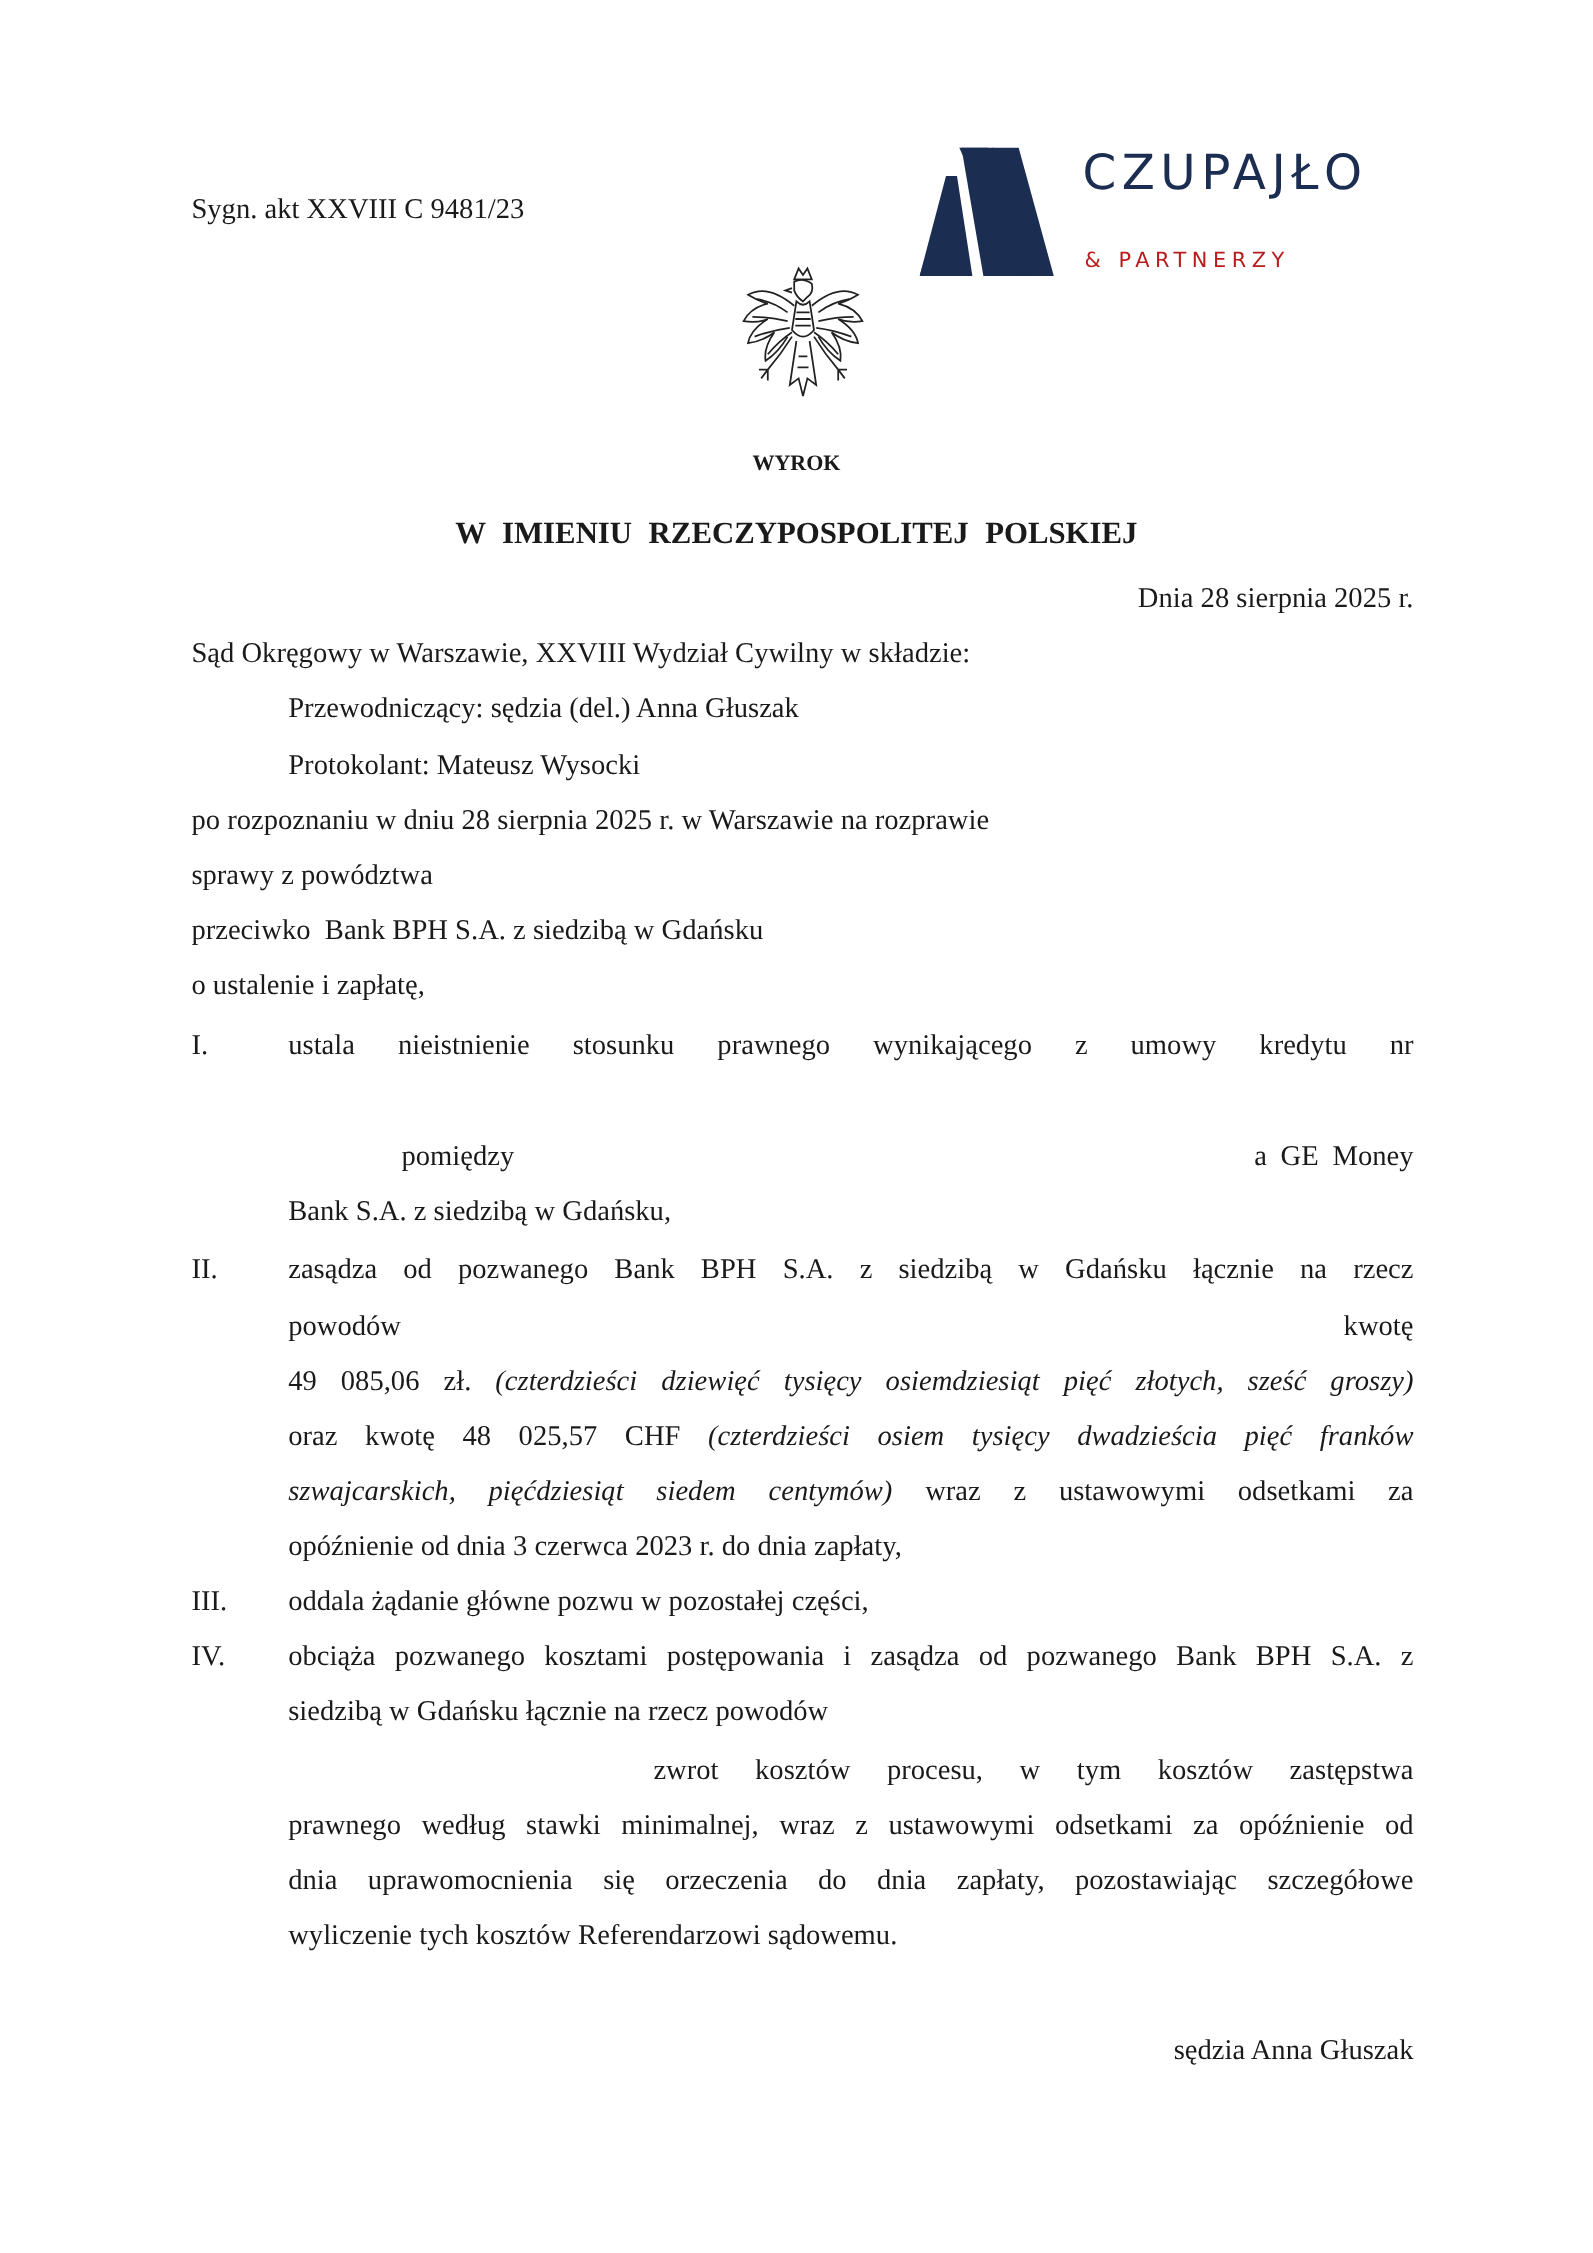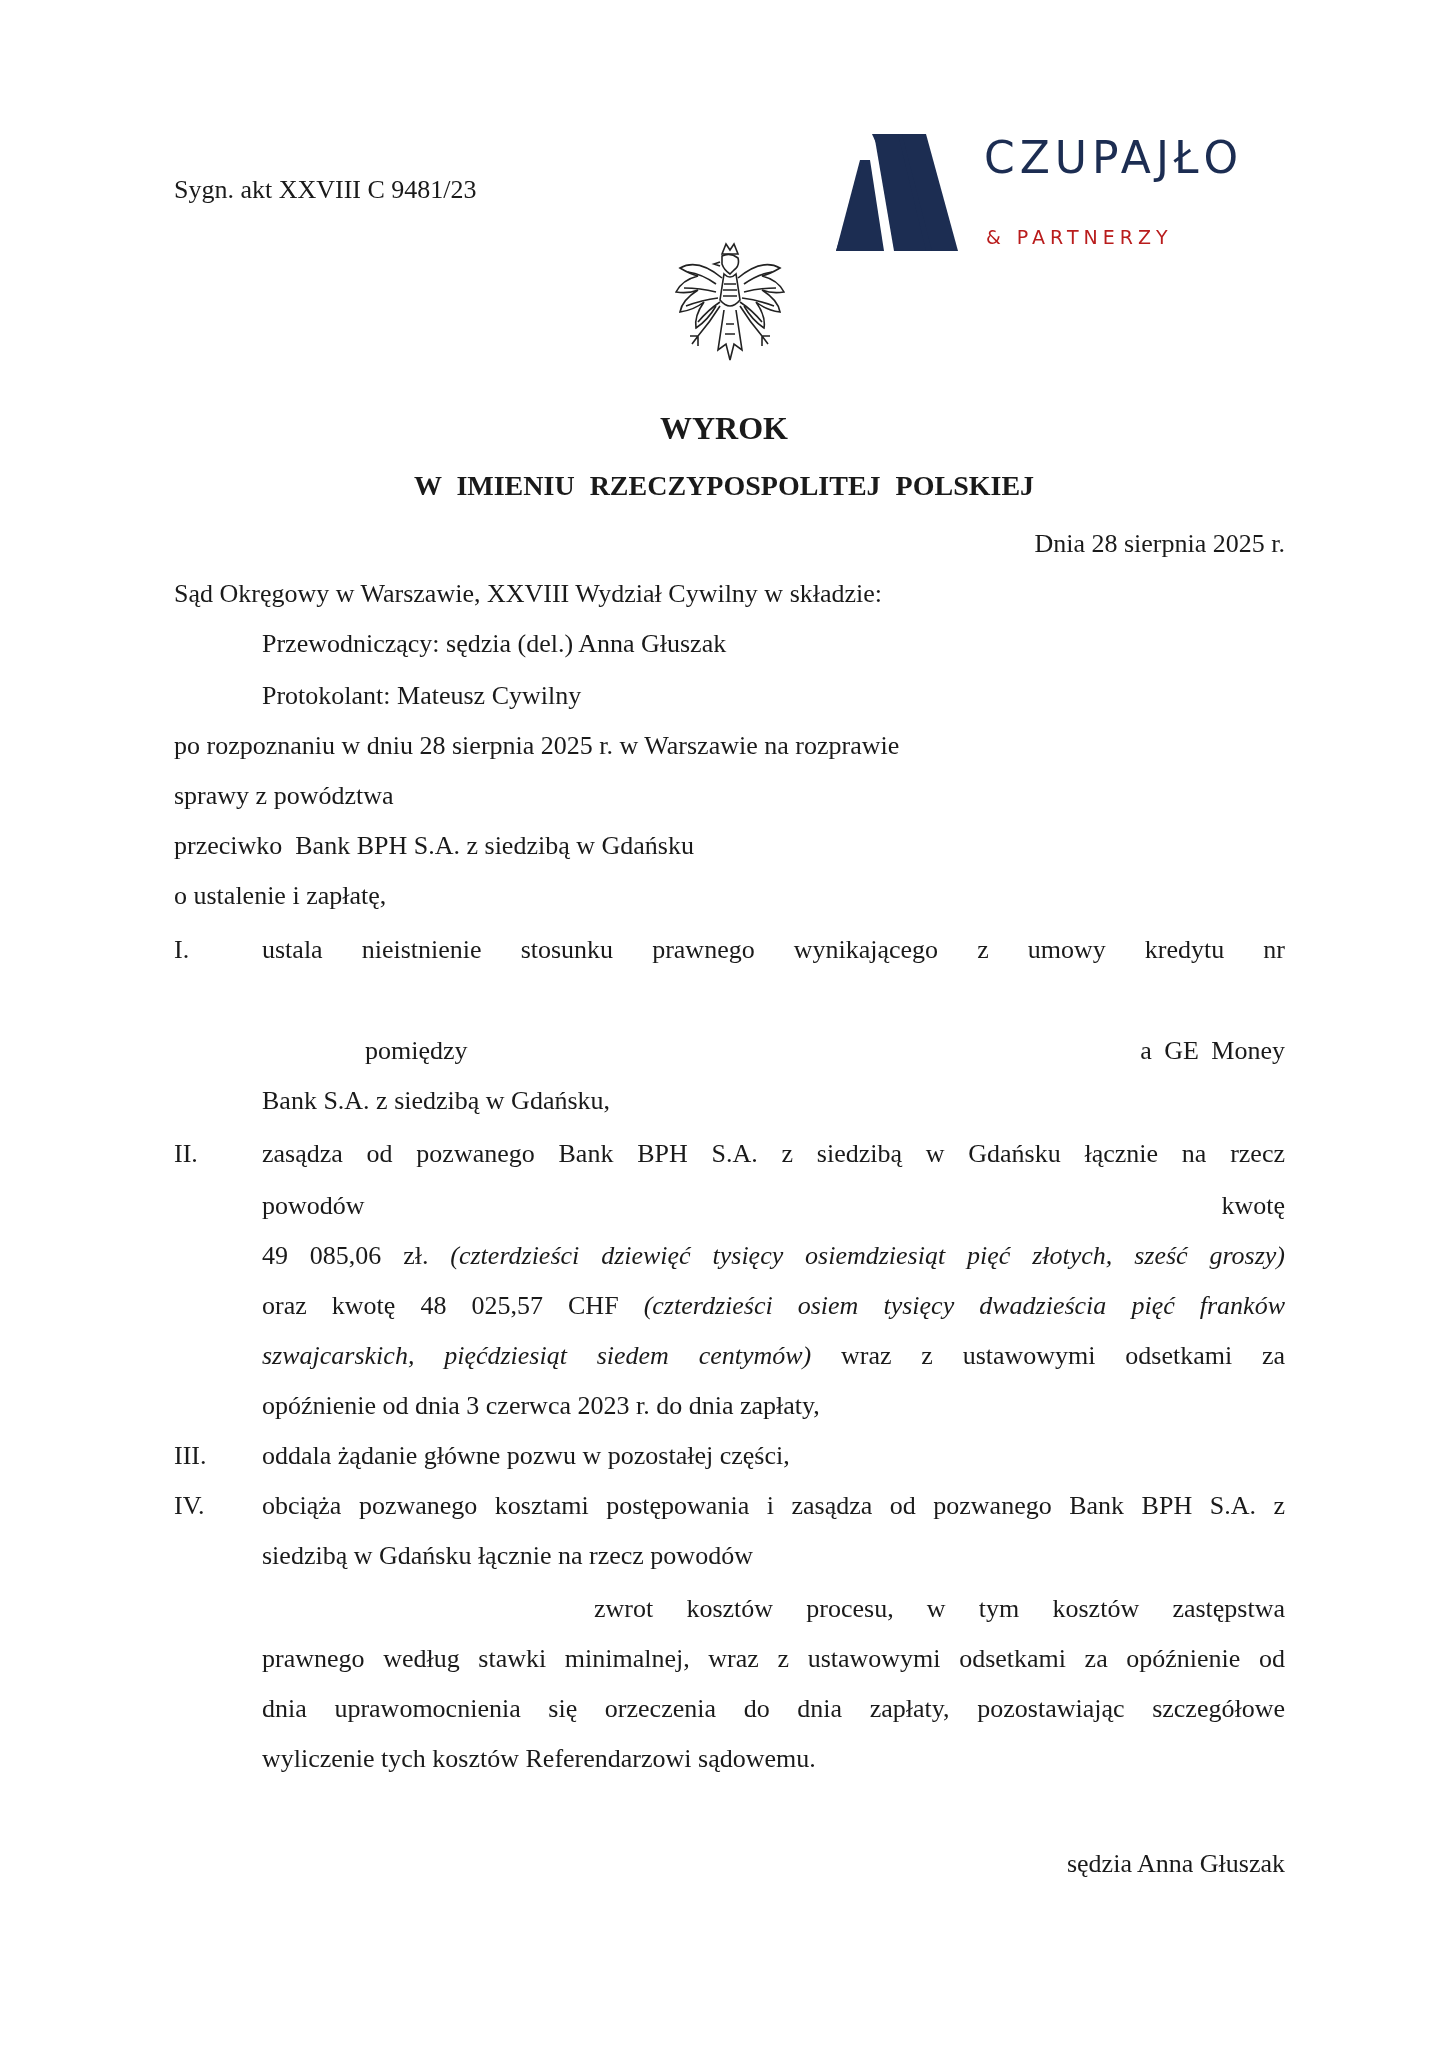--- a/index.html
+++ b/index.html
@@ -11,7 +11,7 @@
           text-align: justify; text-align-last: justify; white-space: normal; }
   .num { position: absolute; left: 174px; font-size: 26px; line-height: 32px; }
   i, .it { font-style: italic; }
-  .title { font-weight: bold; font-size: 32px; text-align: center; left: 0; width: 1448px; }
+  .title { font-weight: bold; font-size: 20px; text-align: center; left: 0; width: 1448px; }
   .title2 { font-weight: bold; font-size: 28px; text-align: center; left: 0; width: 1448px; word-spacing: 8px; }
   .logo-text { font-family: "DejaVu Sans", sans-serif; color: #1c2d52; font-size: 44px; letter-spacing: 5px; line-height: 44px; }
   .logo-sub { font-family: "DejaVu Sans", sans-serif; color: #b91c1c; font-size: 19px; letter-spacing: 5px; }

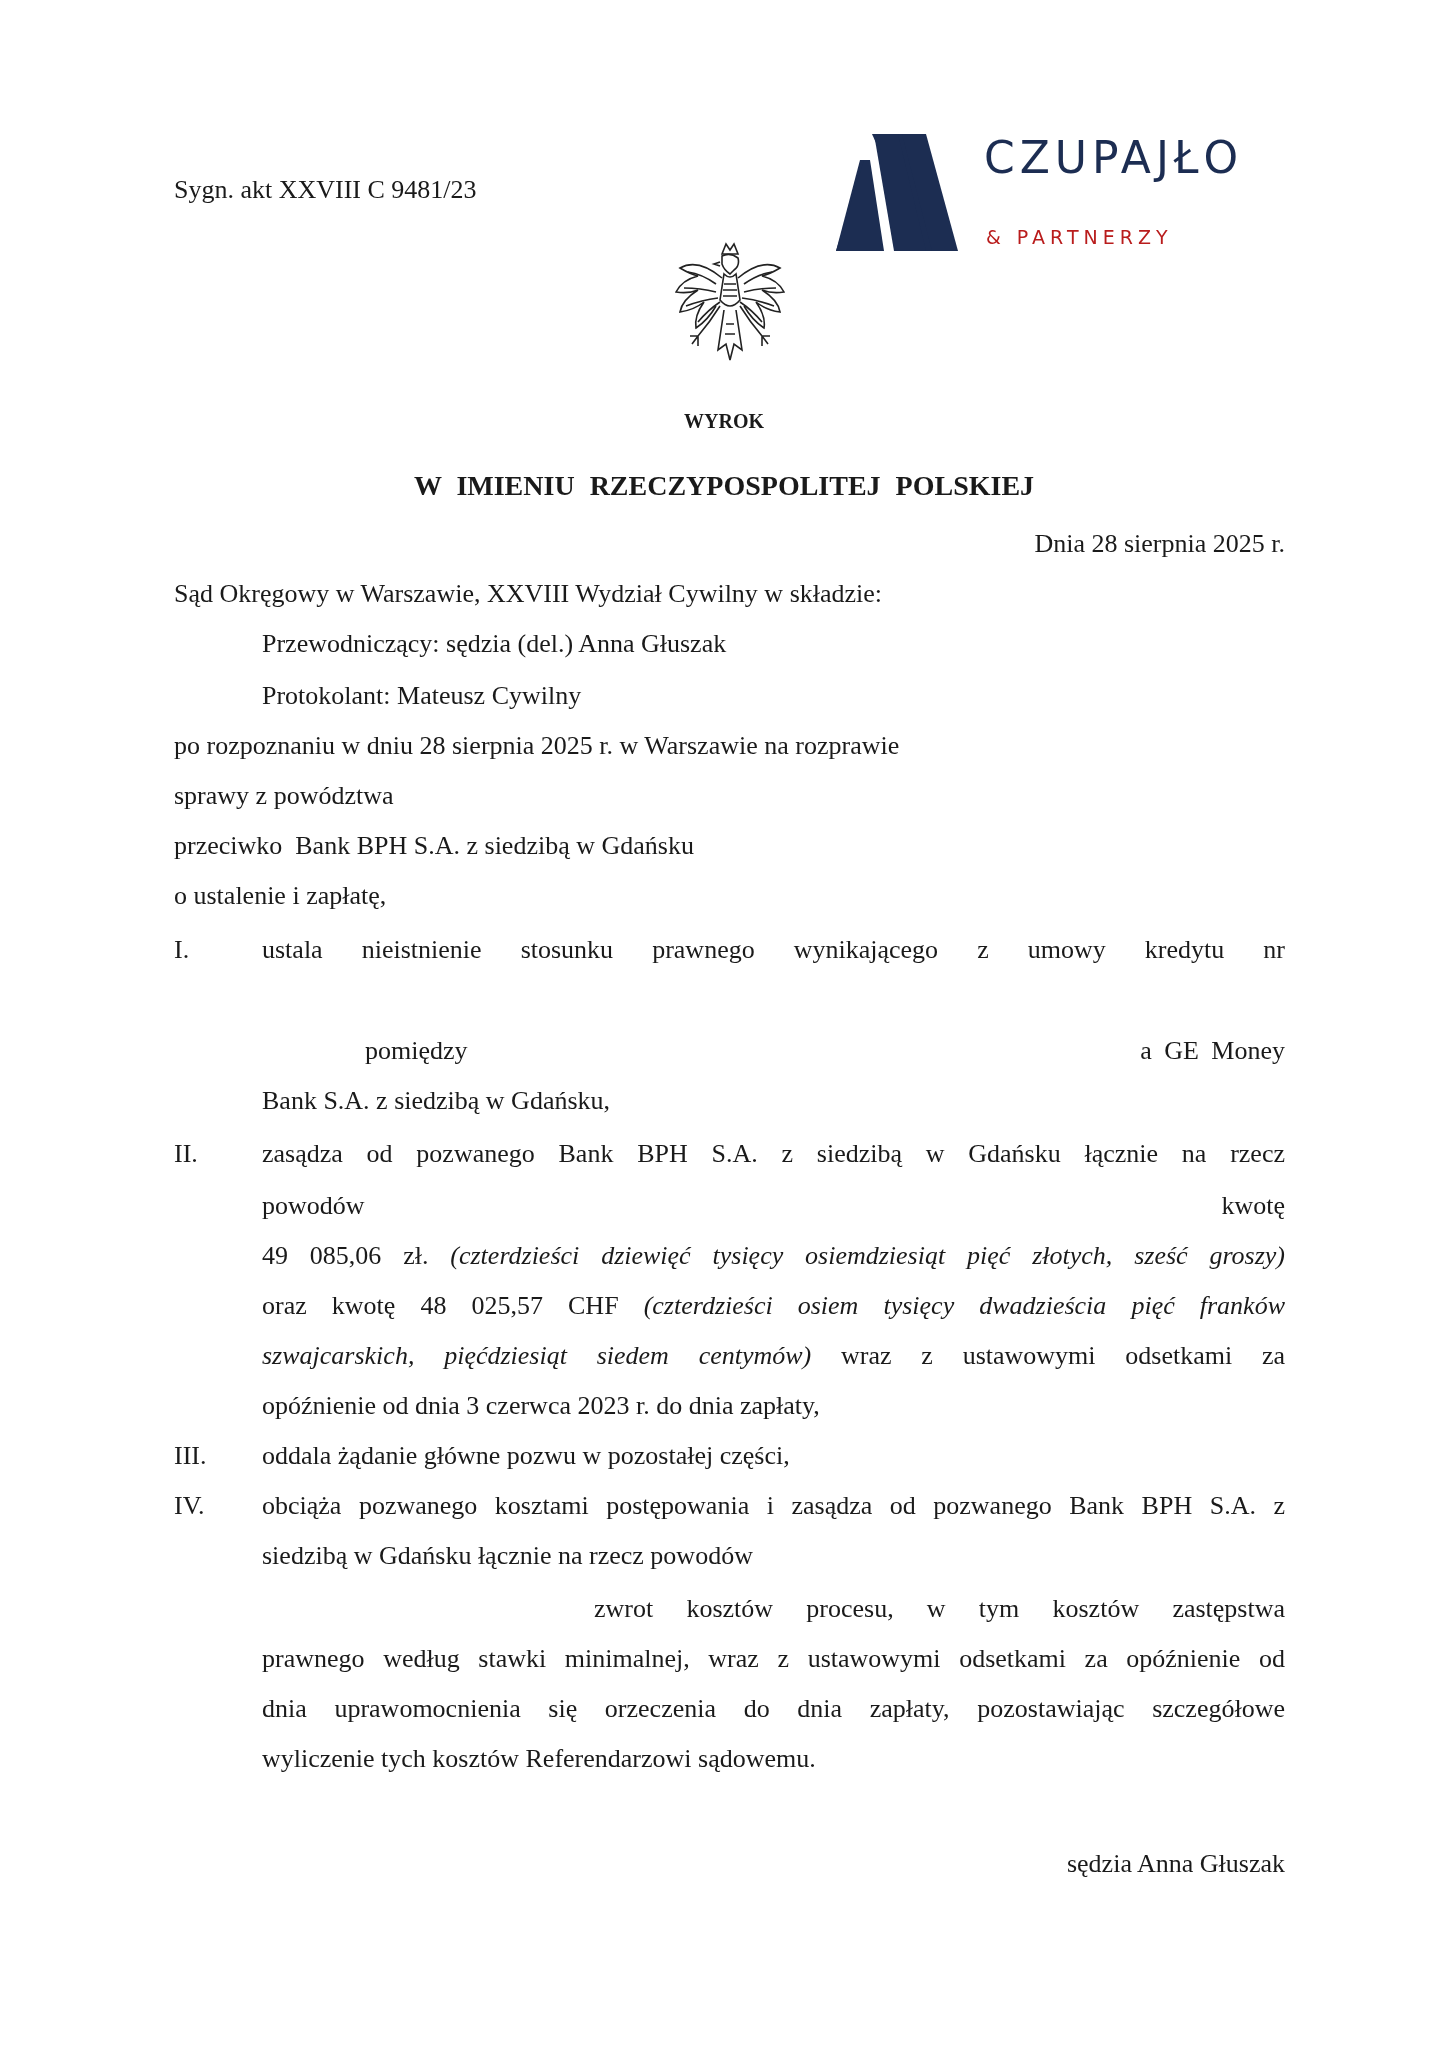--- a/index.html
+++ b/index.html
@@ -68,7 +68,7 @@
 
 <div class="abs t" style="left:174px; top:578px;text-align:right;">Sąd Okręgowy w Warszawie, XXVIII Wydział Cywilny w składzie:</div>
 <div class="abs t" style="left:262px; top:628px;">Przewodniczący: sędzia (del.) Anna Głuszak</div>
-<div class="abs t" style="left:262px; top:680px;">Protokolant: Mateusz Cywilny</div>
+<div class="abs t" style="left:262px; top:680px;">Protokolant: Mateusz Wysocki</div>
 <div class="abs t" style="left:174px; top:730px;">po rozpoznaniu w dniu 28 sierpnia 2025 r. w Warszawie na rozprawie</div>
 <div class="abs t" style="left:174px; top:780px;">sprawy z powództwa</div>
 <div class="abs t" style="left:174px; top:830px; white-space:pre;">przeciwko  Bank BPH S.A. z siedzibą w Gdańsku</div>

